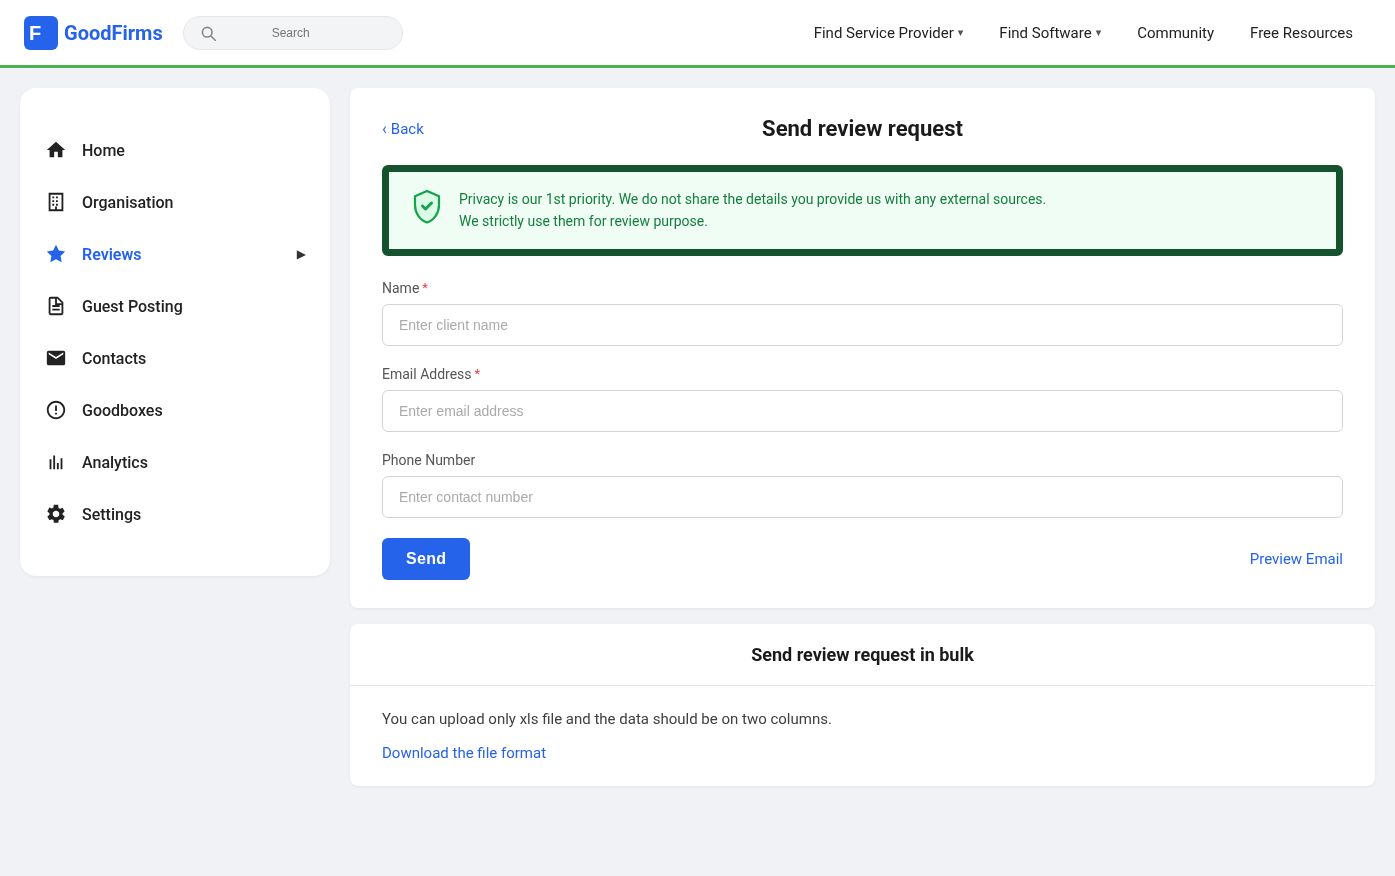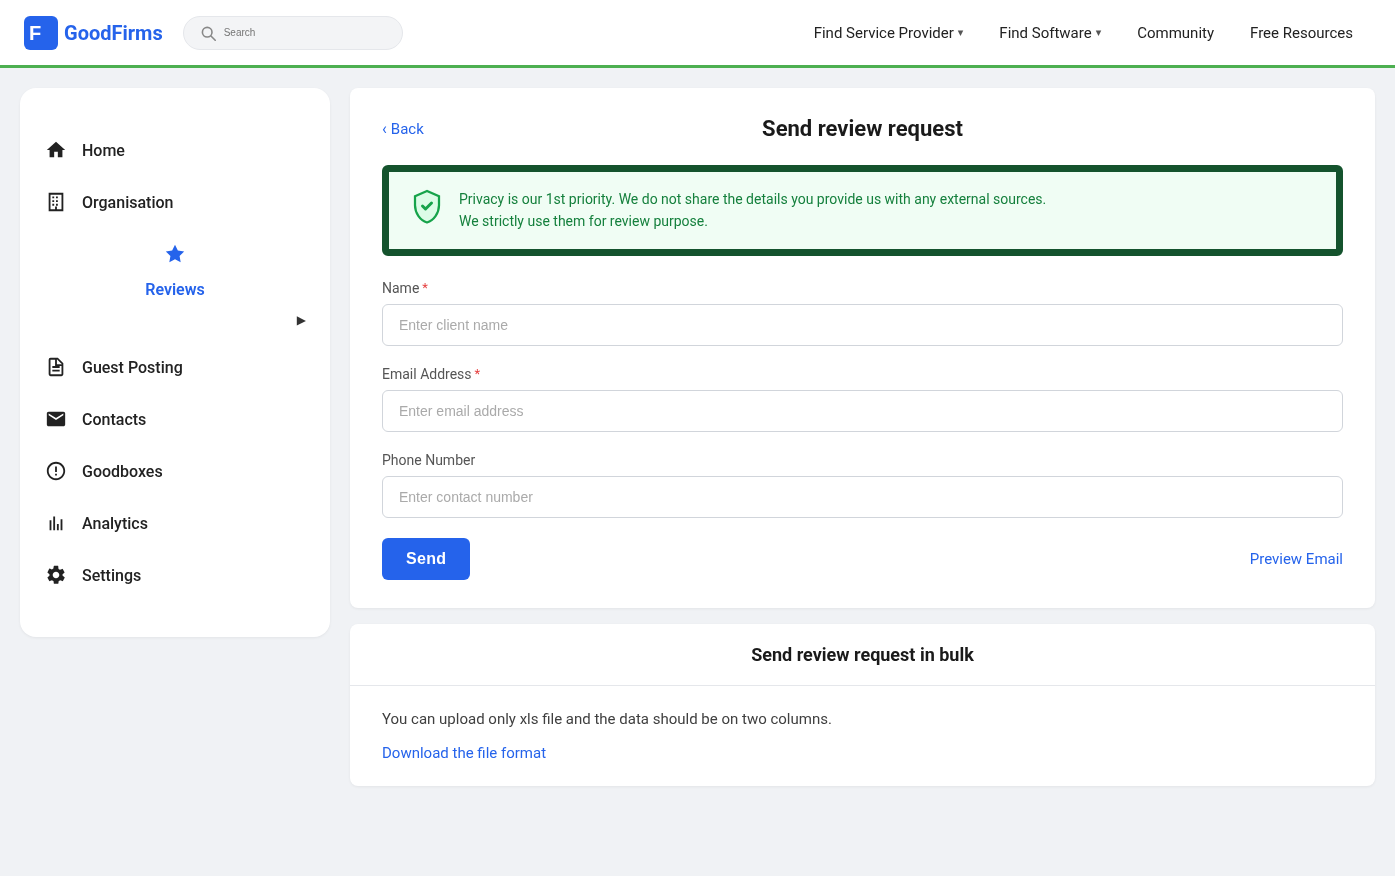--- a/index.html
+++ b/index.html
@@ -54,9 +54,10 @@
       background: none;
       border: none;
       outline: none;
-      font-size: 10px;
+      font-size: 12px;
       color: #555;
       width: 100%;
+      margin-left: 48px;
     }
     .search-icon-svg {
       color: #888;

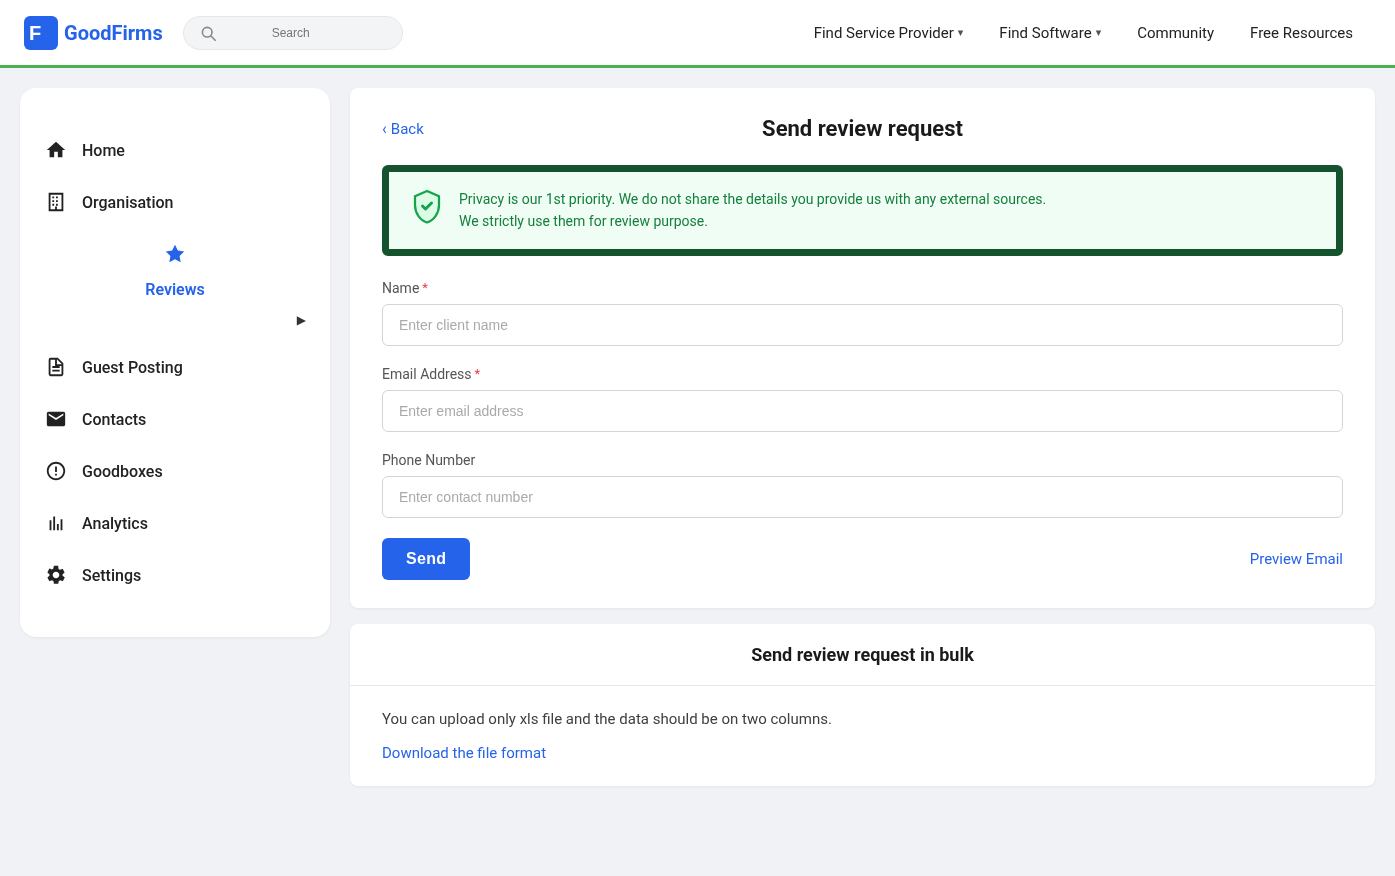--- a/index.html
+++ b/index.html
@@ -119,7 +119,6 @@
     }
     .sidebar-item.active {
       color: #2563eb;
-      flex-direction: column;
     }
     .sidebar-item.active .sidebar-label {
       color: #2563eb;

